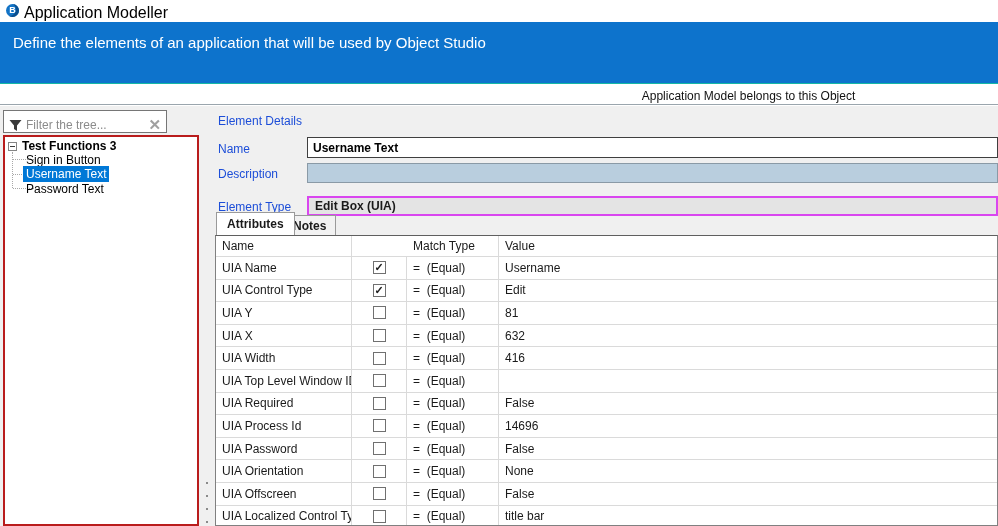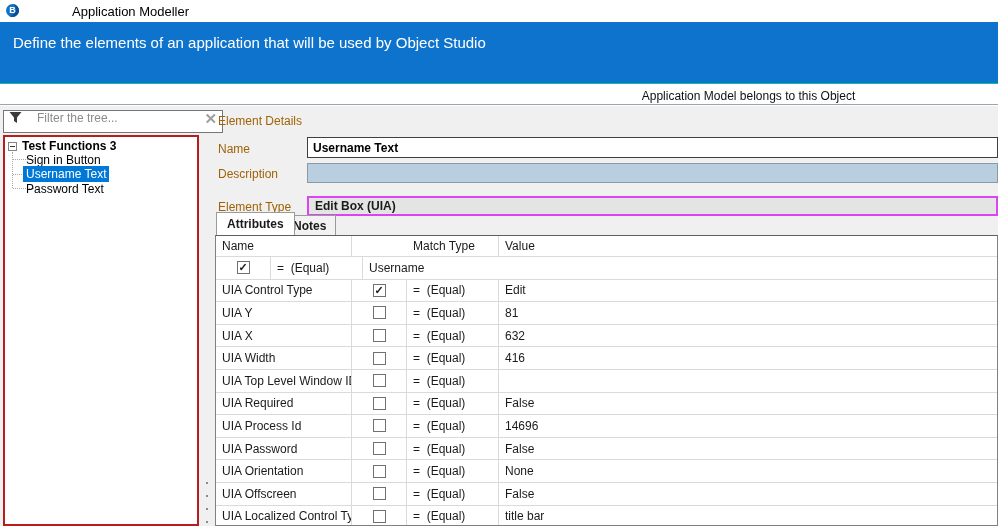--- a/index.html
+++ b/index.html
@@ -17,7 +17,7 @@
     display:flex; align-items:center; justify-content:center; line-height:1;
     box-shadow: inset -3px -1px 0 0 #0a4f8f;
   }
-  .title-text { position:absolute; left:24px; top:4px; font-size:13px; color:#000;margin-left:48px; }
+  .title-text { position:absolute; left:24px; top:4px; font-size:16px; color:#000; }
   
   .banner {
     position:absolute; left:0; top:22px; width:100%; height:62px;

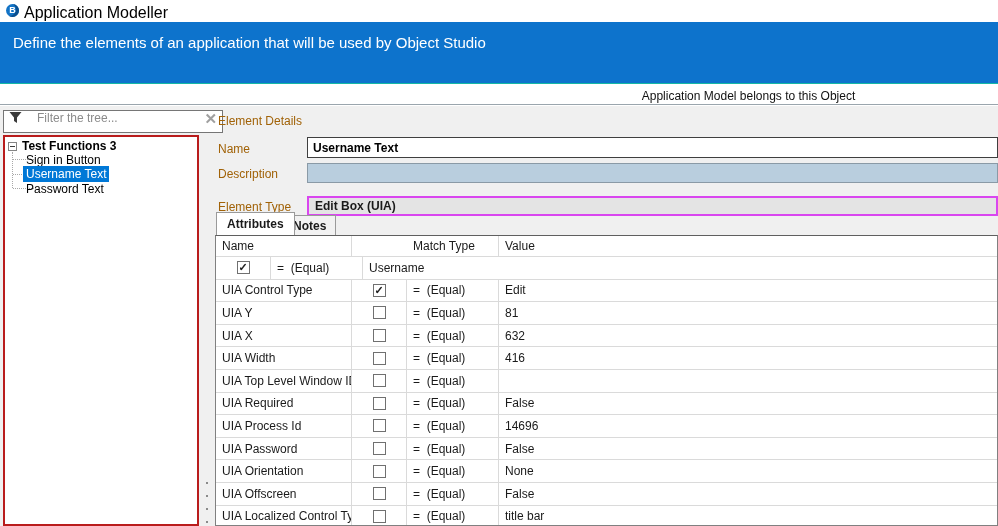--- a/index.html
+++ b/index.html
@@ -35,8 +35,8 @@
 
   
   .filter-box {
-    position:absolute; left:3px; top:4px; width:220px; height:23px;
-    background:#ffffff; border:1px solid #767676; display:flex; align-items:flex-start;gap:11px;
+    position:absolute; left:3px; top:4px; width:164px; height:23px;
+    background:#ffffff; border:1px solid #767676; display:flex; align-items:flex-end;
   }
   .filter-funnel { margin-left:5px; flex:0 0 auto; }
   .filter-input {

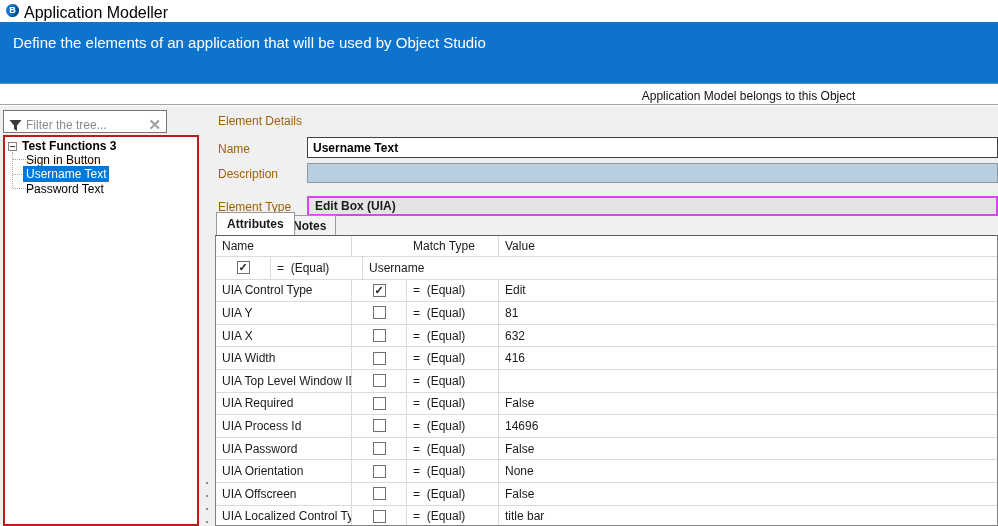--- a/index.html
+++ b/index.html
@@ -72,7 +72,7 @@
   .splitter-dots i:nth-child(3){top:28px;} .splitter-dots i:nth-child(4){top:41px;}
 
   
-  .lbl { position:absolute; left:218px; font-size:12px; color:#a16207; white-space:nowrap; }
+  .lbl { position:absolute; left:218px; font-size:12px; color:#1d4ed8; white-space:nowrap; }
   .lbl-details { top:8px; }
   .lbl-name { top:36px; }
   .lbl-desc { top:61px; }

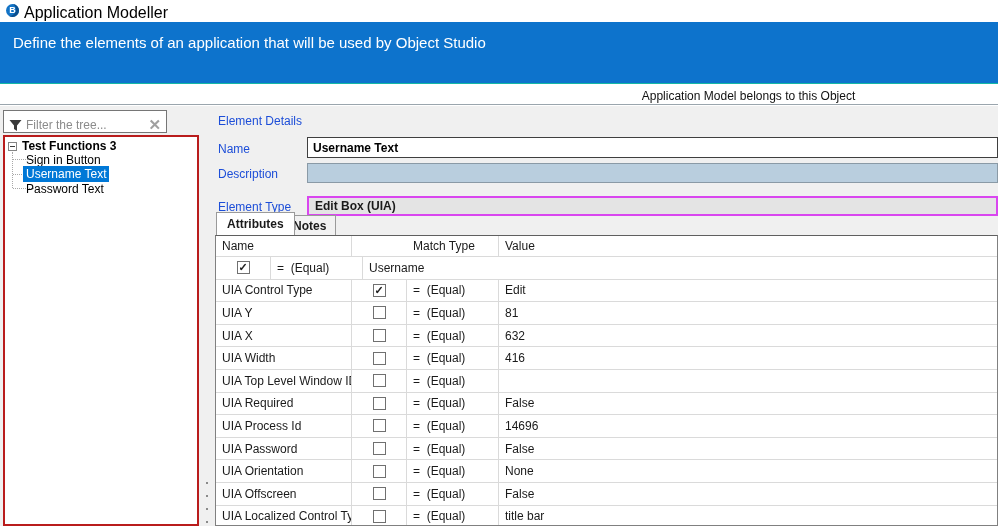--- a/index.html
+++ b/index.html
@@ -200,6 +200,7 @@
       </div>
 
       <div class="trow">
+        <div class="tcell c-name">UIA Name</div>
         <div class="tcell c-match">
             <span class="checkbox">✓</span>
           </div>

